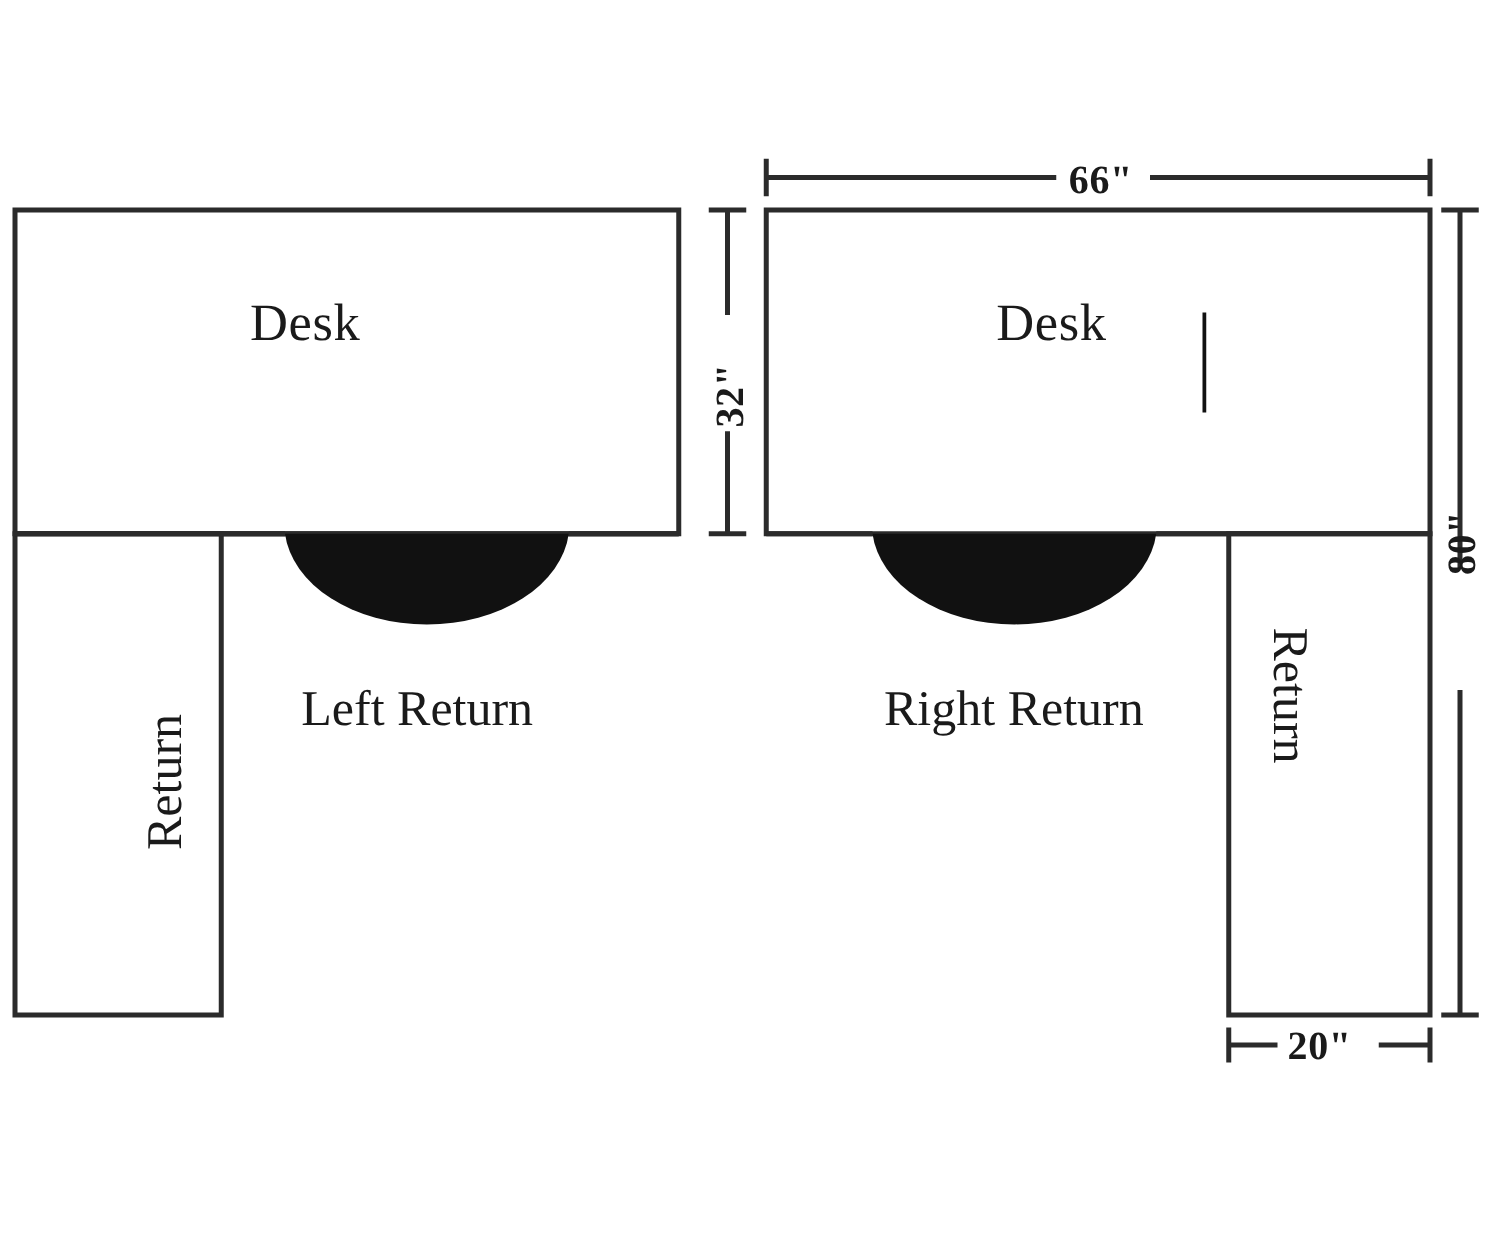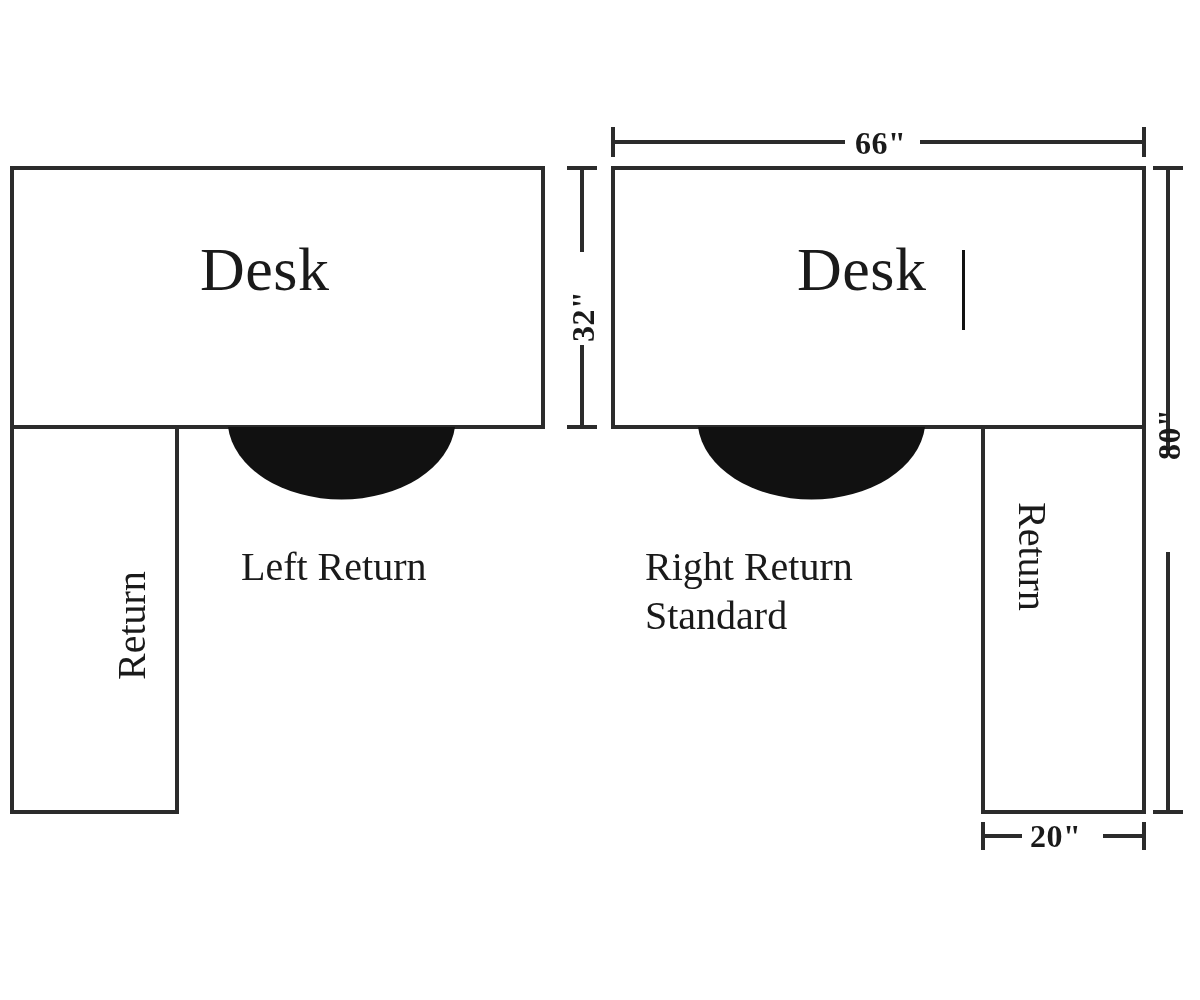--- a/index.html
+++ b/index.html
@@ -35,7 +35,7 @@
     line-height: 1;
   }
   .desk-label {
-    font-size: 62px;
+    font-size: 42px;
     letter-spacing: 0.5px;
   }
   .return-label-h {

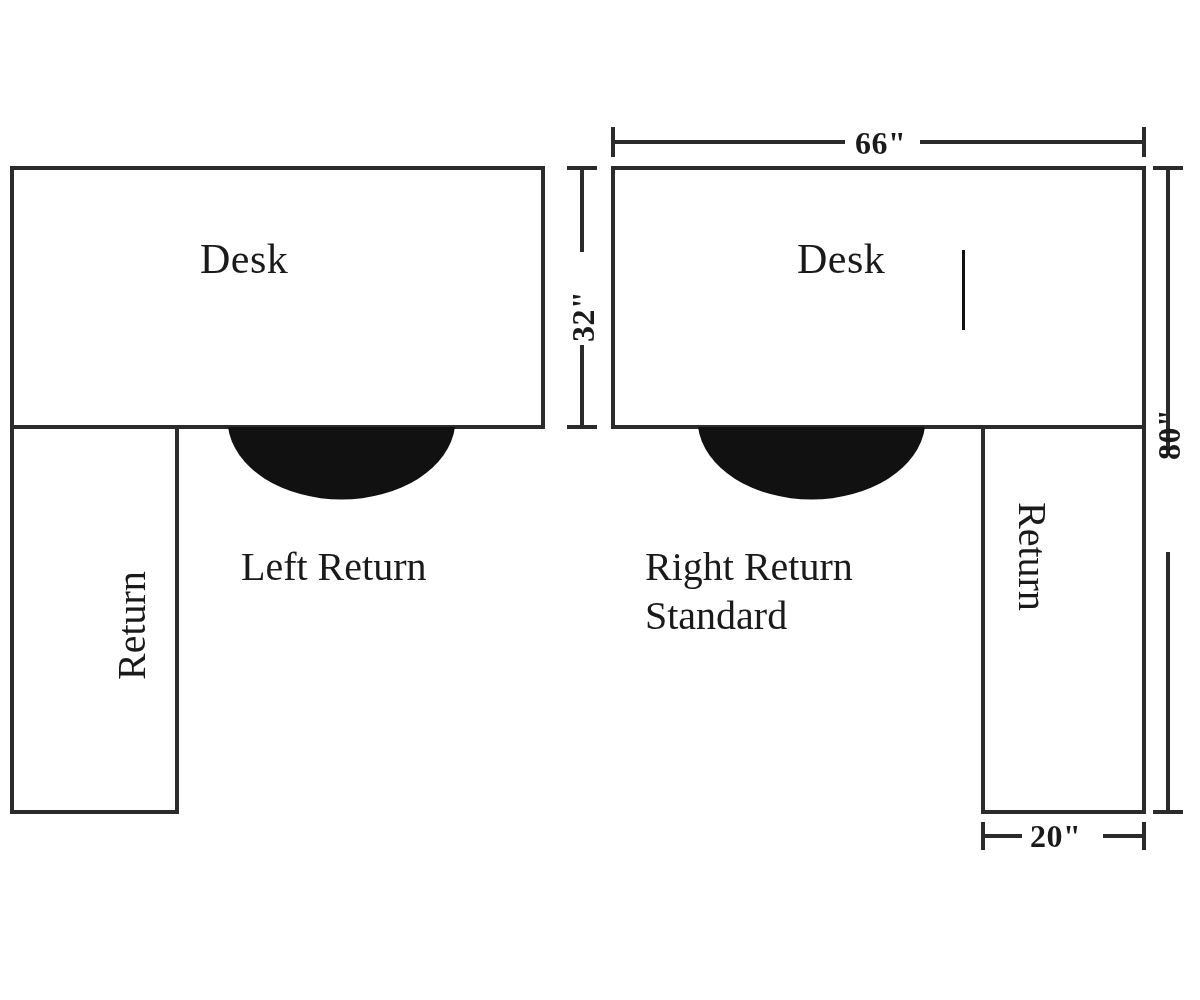--- a/index.html
+++ b/index.html
@@ -40,7 +40,7 @@
   }
   .return-label-h {
     font-size: 40px;
-    text-align: left;
+    text-align: right;
     line-height: 1.22;
   }
   .return-label-v {

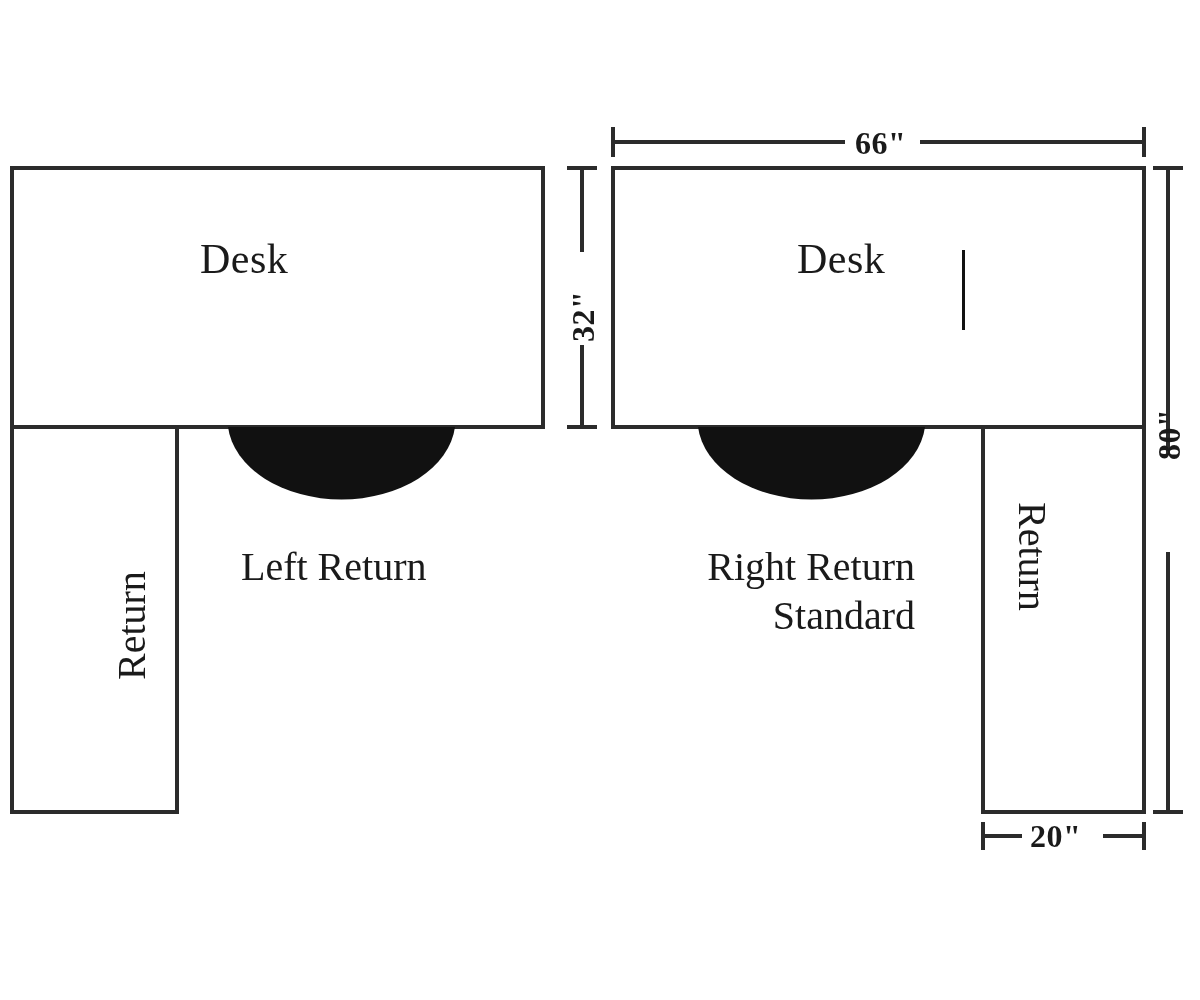--- a/index.html
+++ b/index.html
@@ -134,7 +134,6 @@
 
   <div class="lbl return-label-h" style="left:645px; top:543px; width:270px;">
     <div>Right Return</div>
-    <div>Standard</div>
   </div>
 
   <div class="lbl dim-label" style="left:855px; top:127px;">66"</div>

